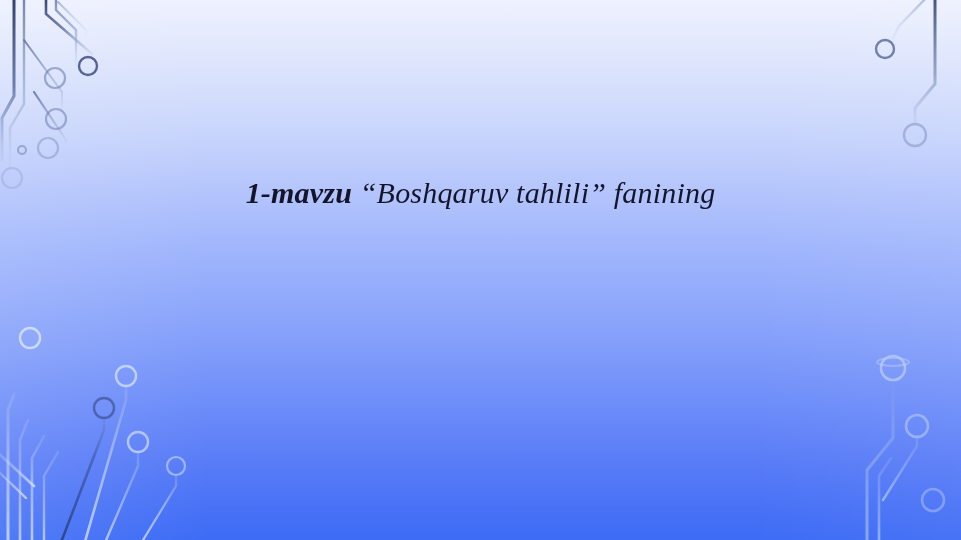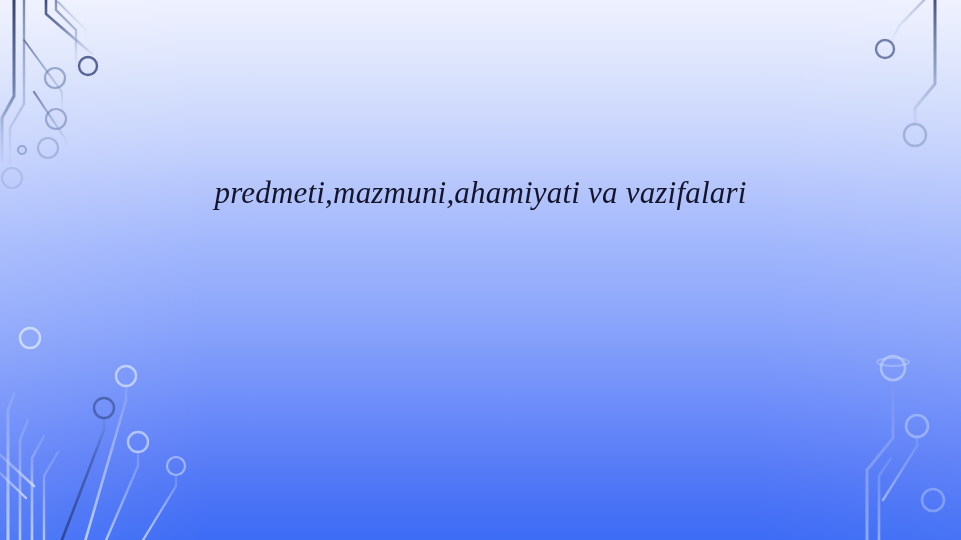--- a/index.html
+++ b/index.html
@@ -236,6 +236,9 @@
   </svg>
 
   <div id="title-block">
+    <div class="title-line">
+      <span class="t-bold">1-mavzu</span><span> “Boshqaruv tahlili” fanining</span>
+    </div>
     <div class="title-line title-line-2">predmeti,mazmuni,ahamiyati va vazifalari</div>
   </div>
 

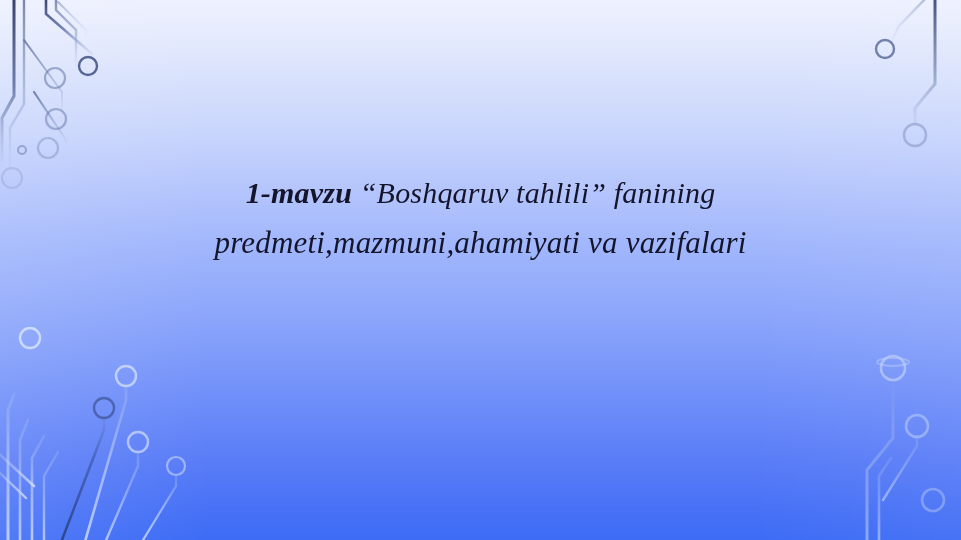--- a/index.html
+++ b/index.html
@@ -239,7 +239,6 @@
     <div class="title-line">
       <span class="t-bold">1-mavzu</span><span> “Boshqaruv tahlili” fanining</span>
     </div>
-    <div class="title-line title-line-2">predmeti,mazmuni,ahamiyati va vazifalari</div>
   </div>
 
 </div>

